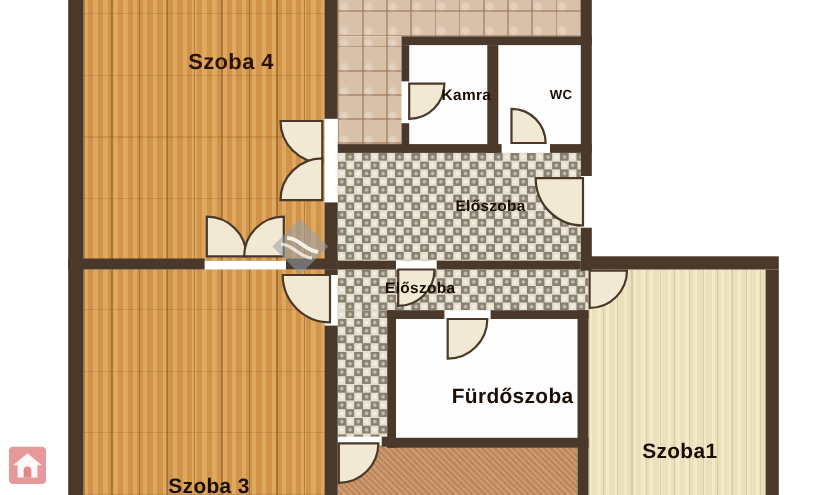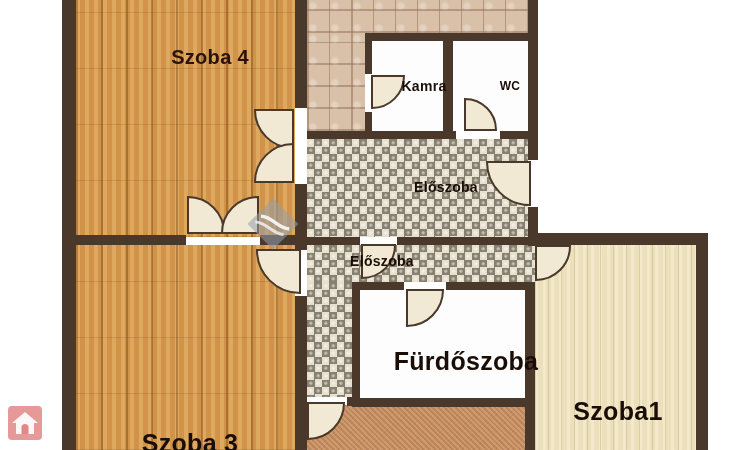--- a/index.html
+++ b/index.html
@@ -46,7 +46,7 @@
   .label{position:absolute;transform:translate(-50%,-50%);font-weight:bold;color:#1a0d05;
          white-space:nowrap;letter-spacing:.3px;padding-left:36px;}
   .lb-lg{font-size:20px;}
-  .lb-md{font-size:25px;}
+  .lb-md{font-size:19px;}
   .lb-sm{font-size:14px;}
   
   .wm-duna-text{

